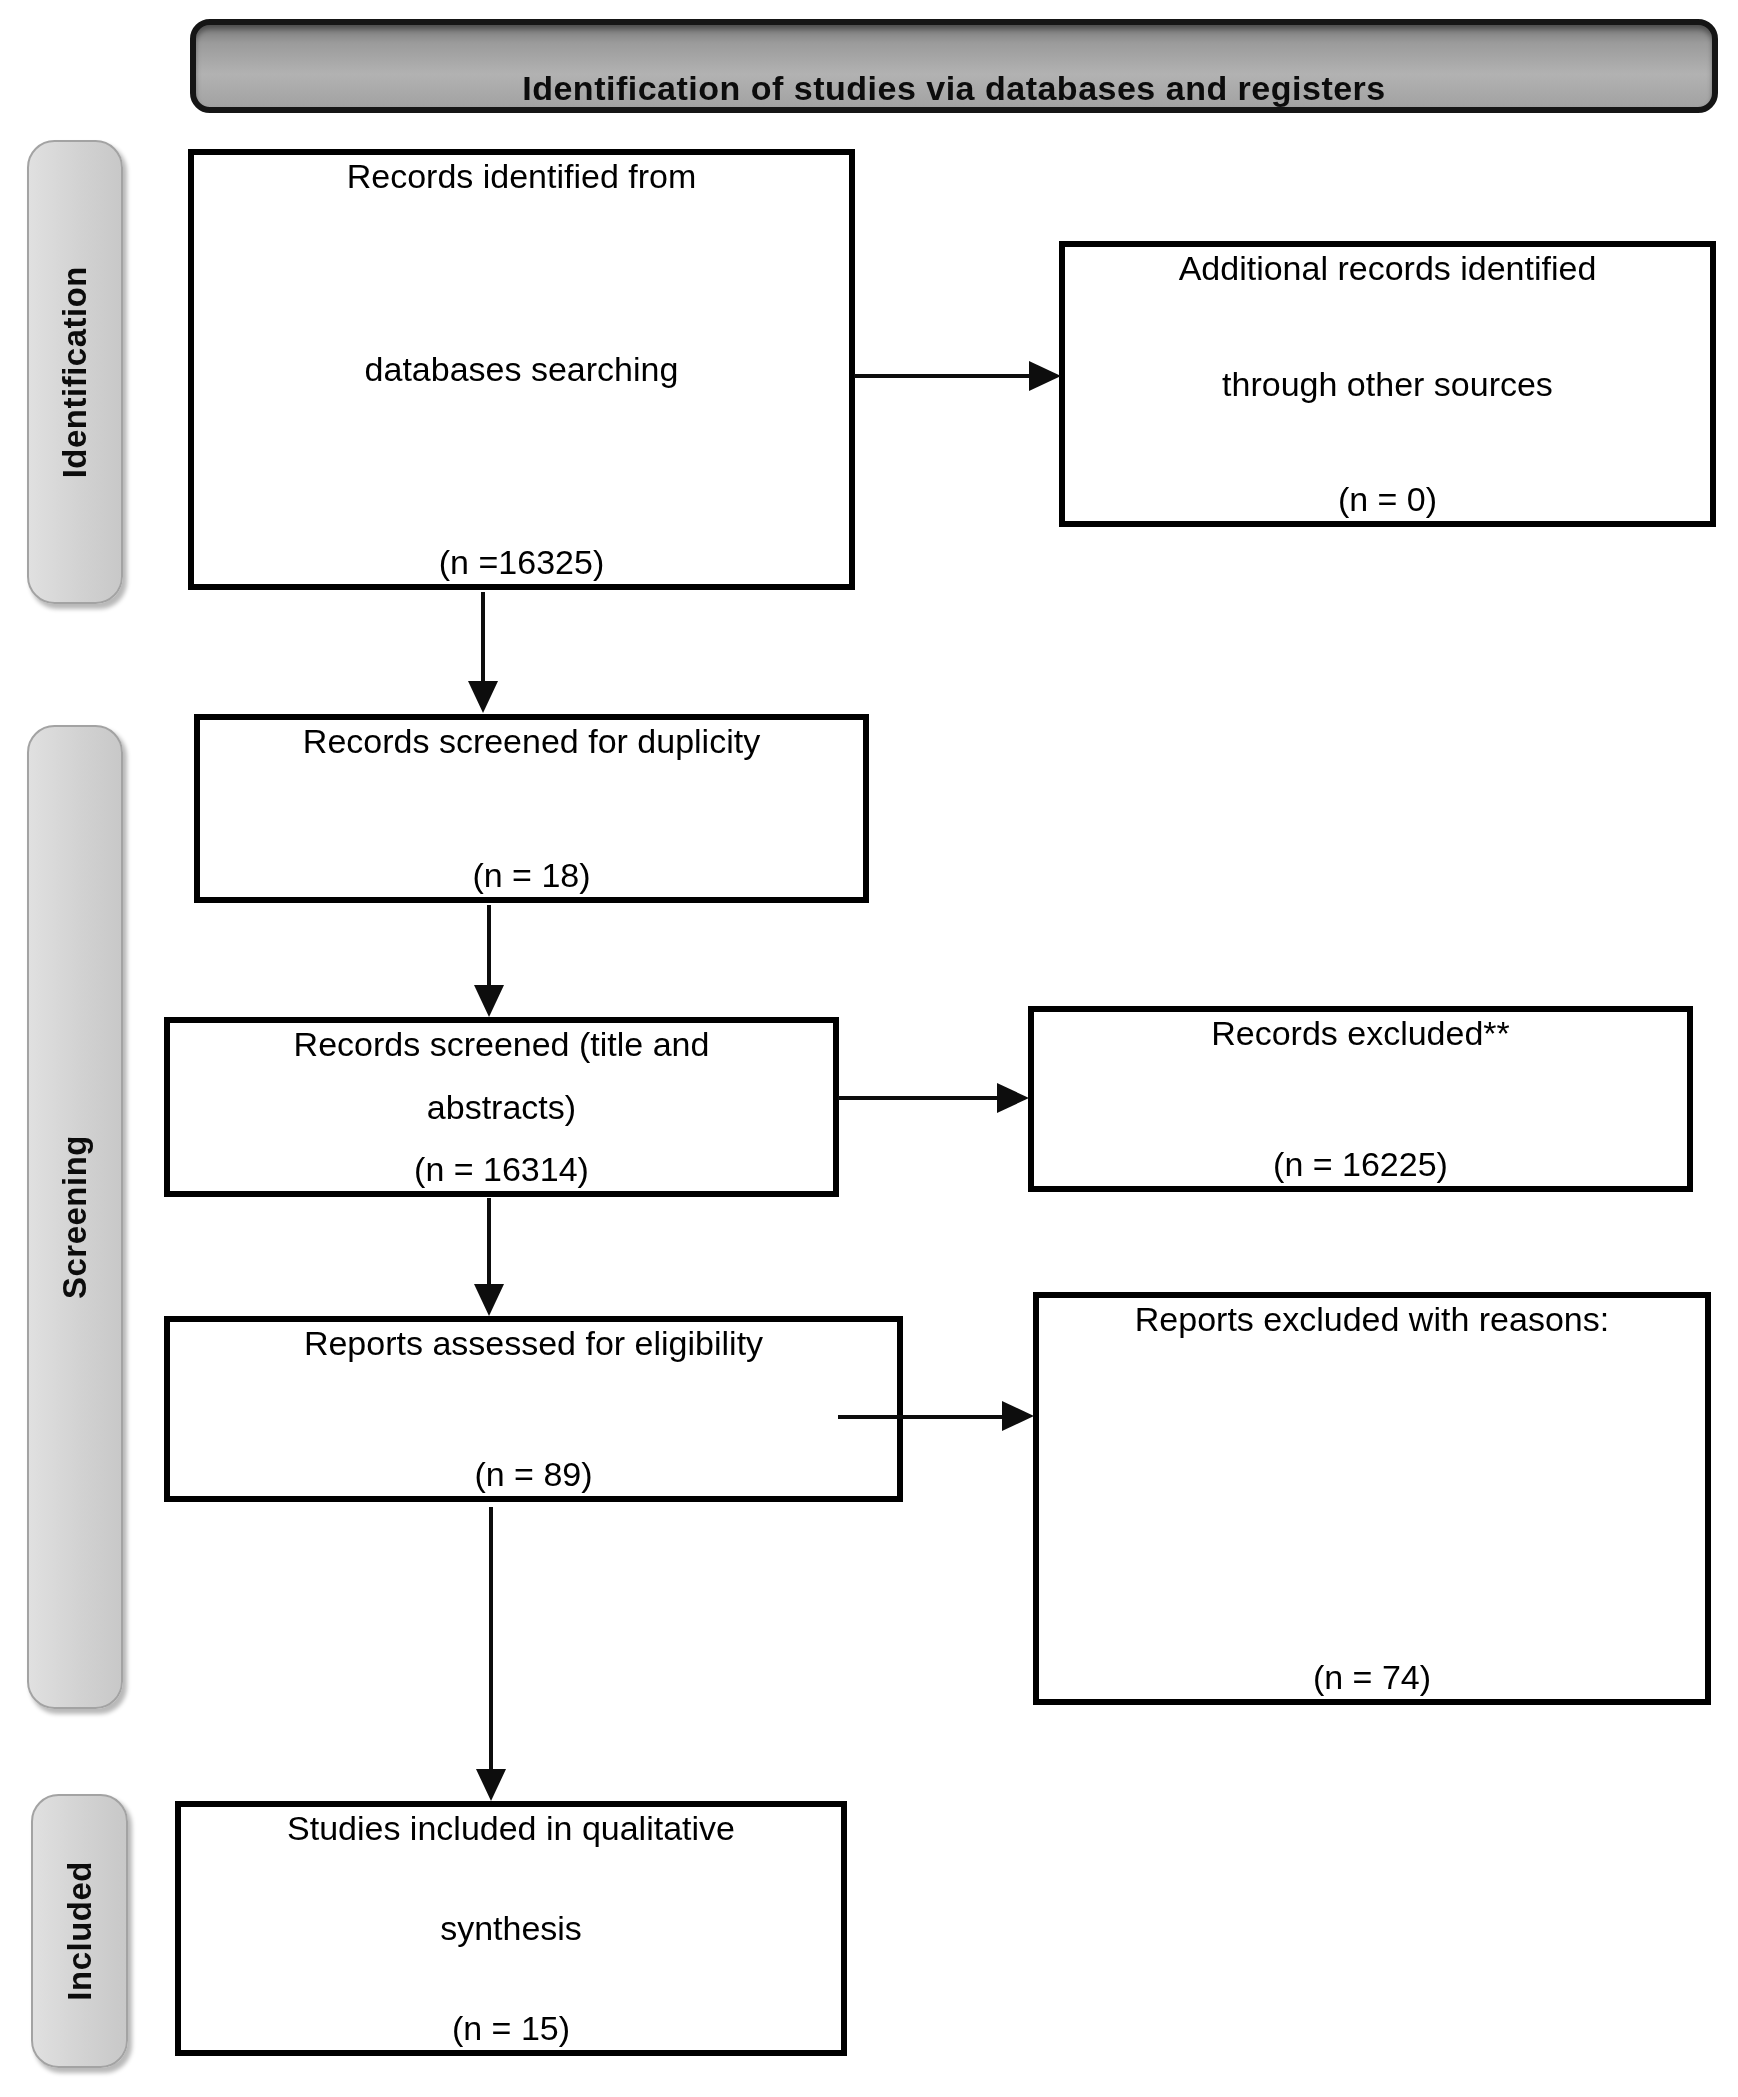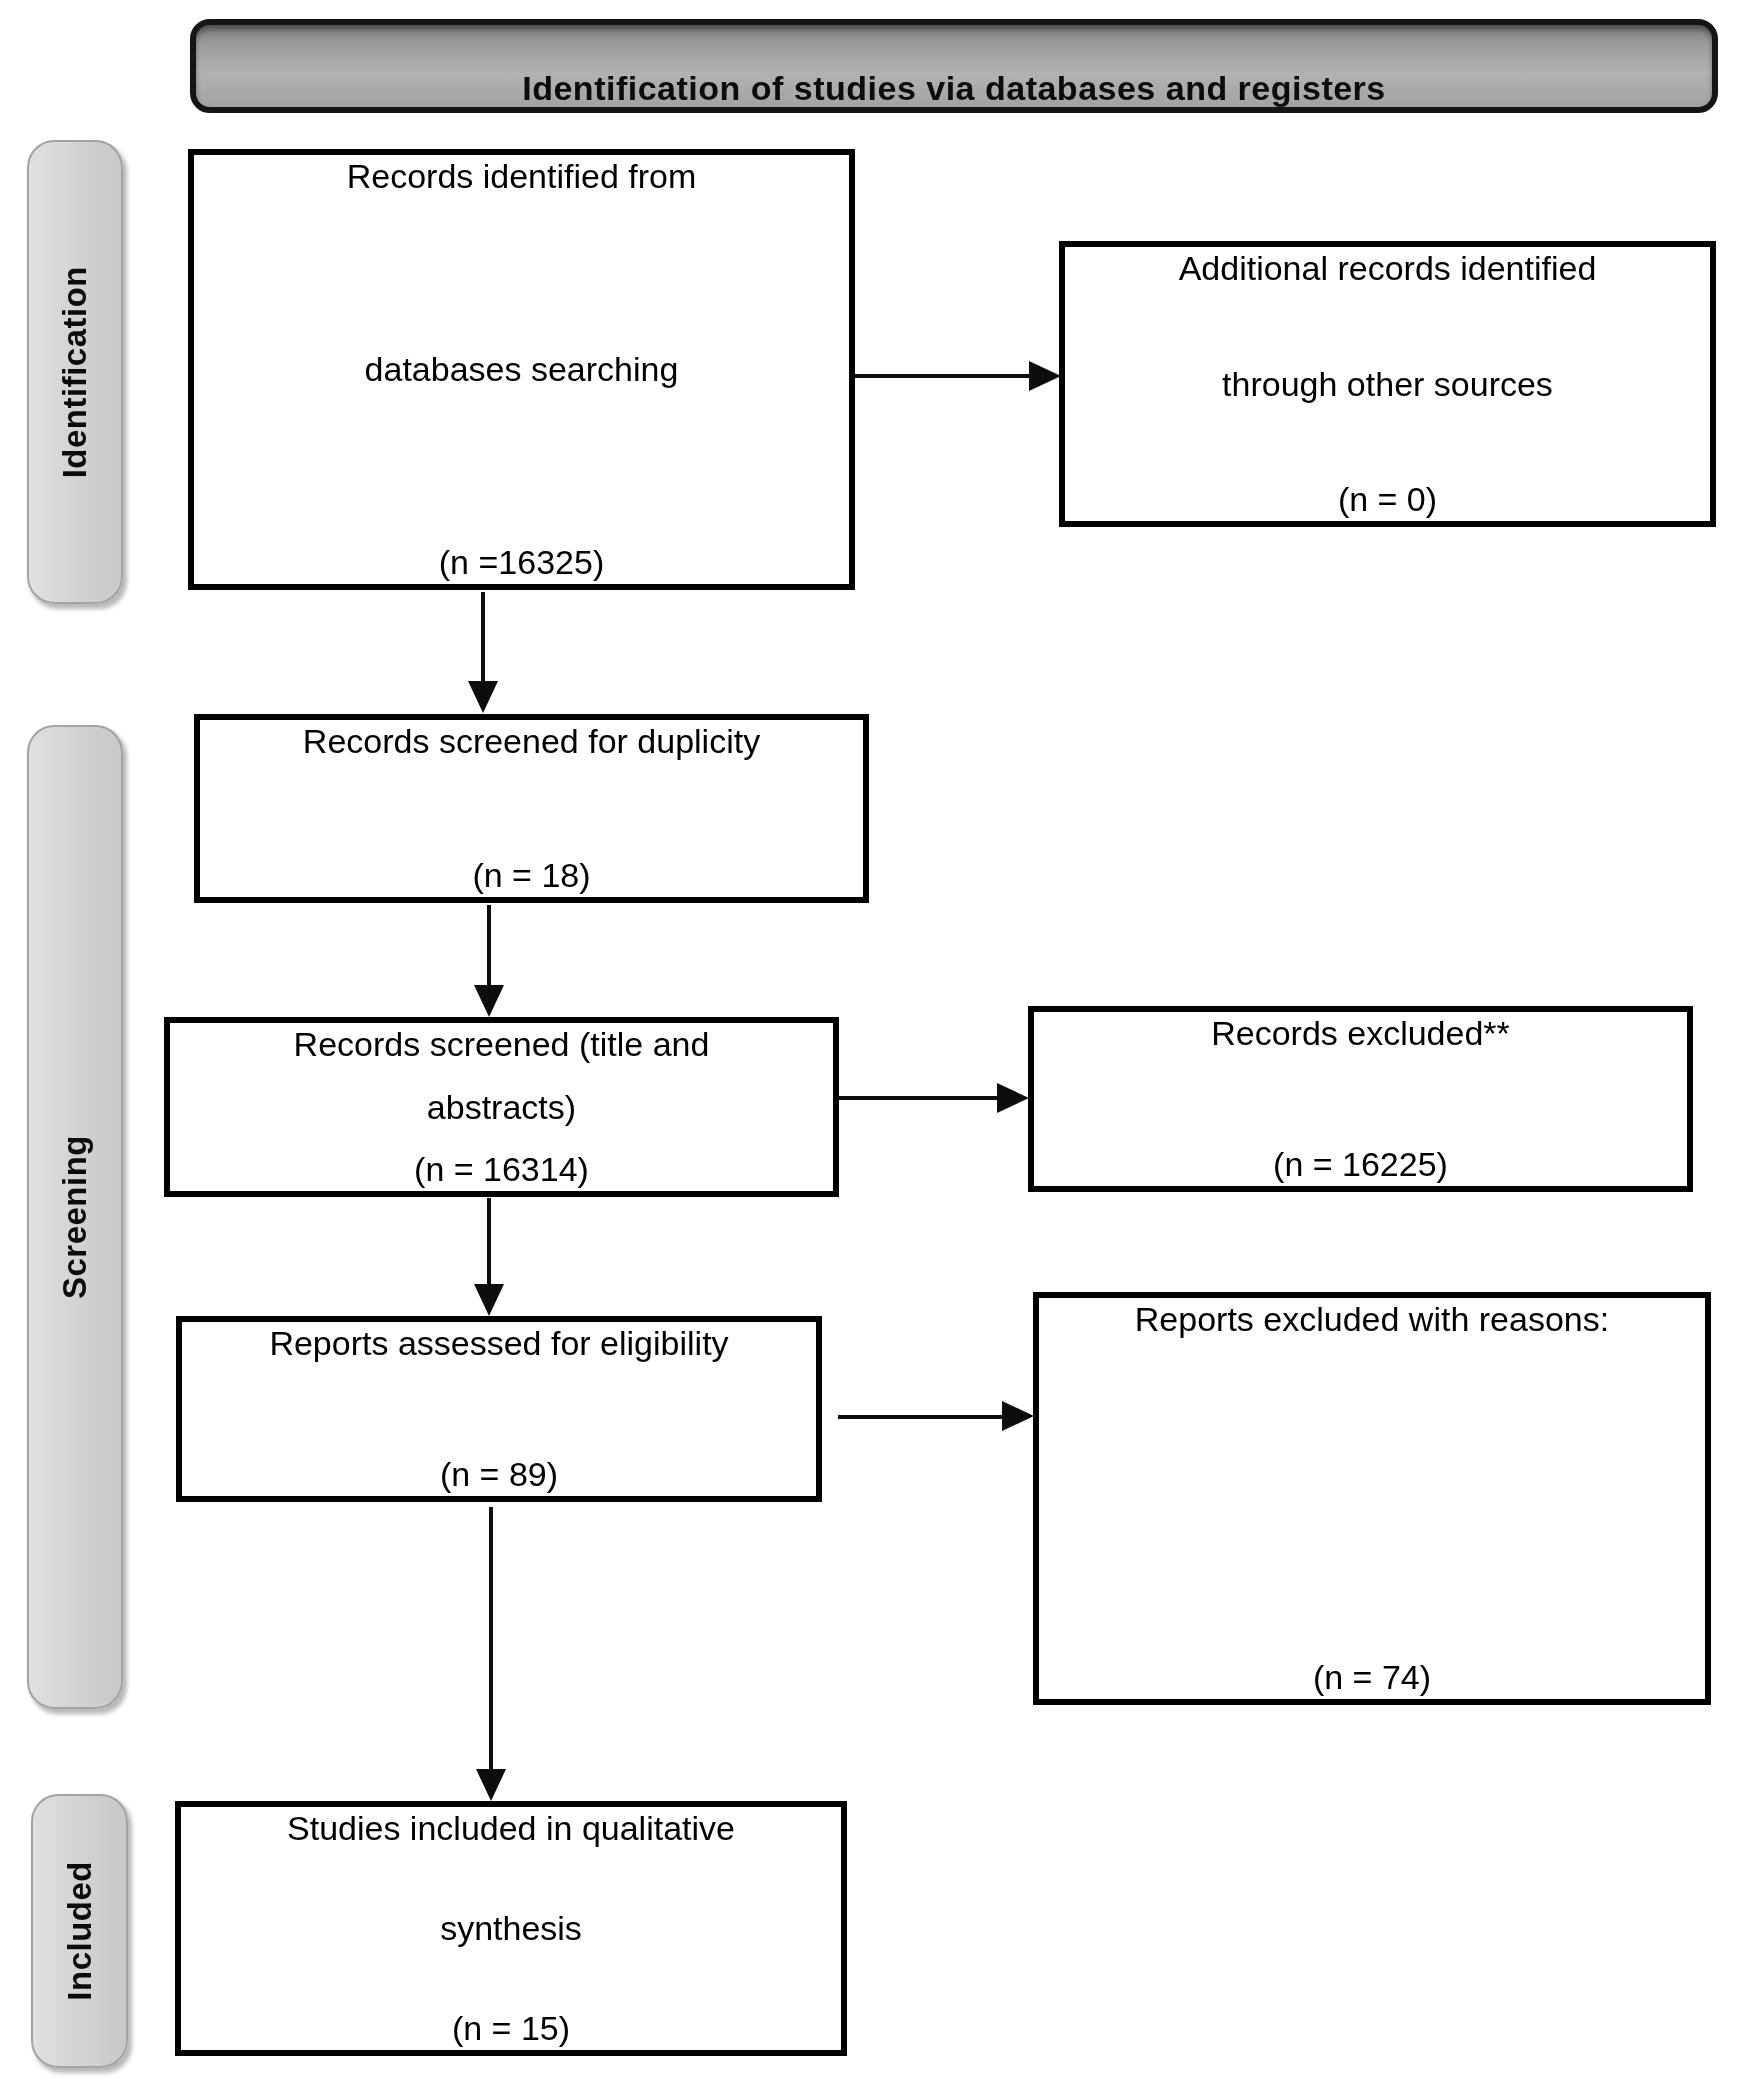--- a/index.html
+++ b/index.html
@@ -70,7 +70,7 @@
   #box-screened-duplicity   { left: 164px;  top: 714px; width: 675px; height: 189px; margin-left: 30px; }
   #box-screened-title       { left: 164px;  top: 1017px; width: 675px; height: 180px; }
   #box-records-excluded     { left: 1028px; top: 1006px; width: 665px; height: 186px; }
-  #box-reports-assessed     { left: 176px;  top: 1316px; width: 646px; height: 186px; }
+  #box-reports-assessed     { left: 164px;  top: 1316px; width: 739px; height: 186px; }
   #box-reports-excluded     { left: 1033px; top: 1292px; width: 678px; height: 413px; }
   #box-studies-included     { left: 175px;  top: 1801px; width: 672px; height: 255px; }
 

